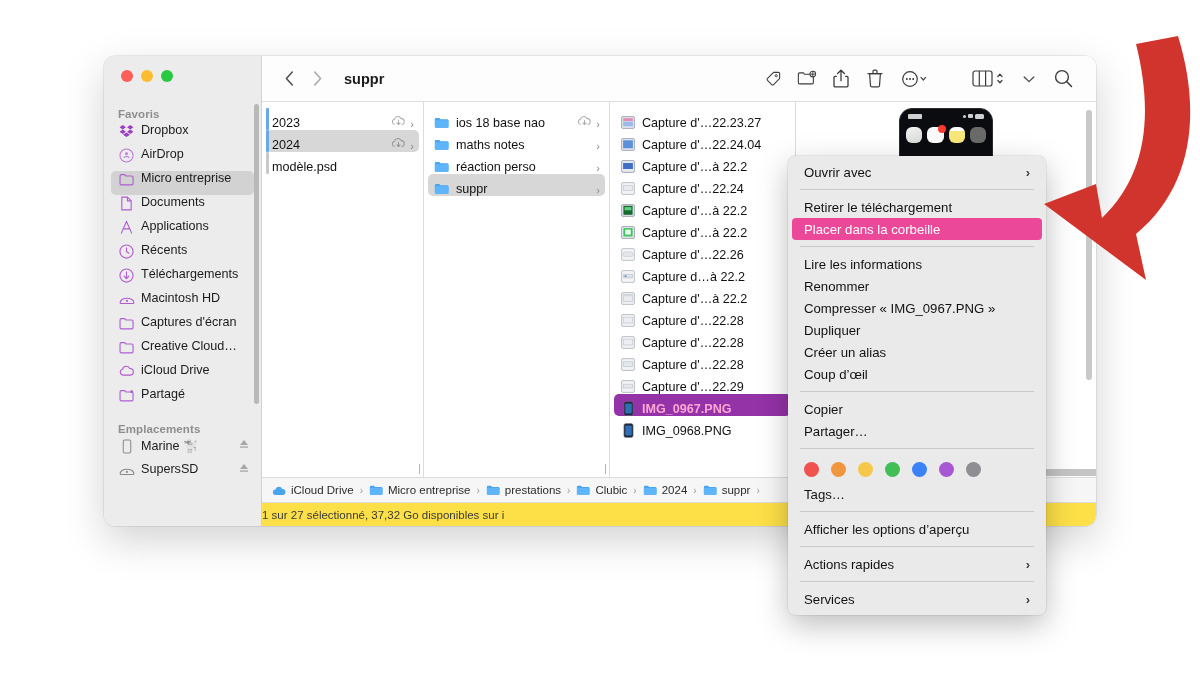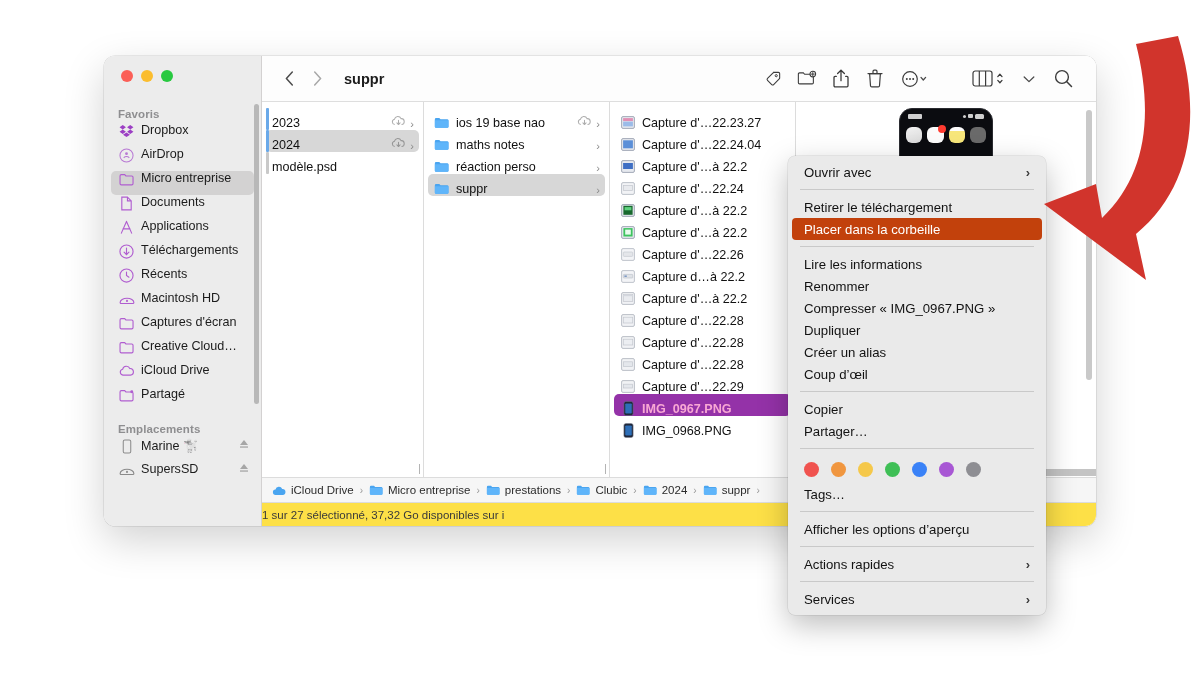--- a/index.html
+++ b/index.html
@@ -533,7 +533,7 @@
                   <path d="M0.8 4.6h14.8v6.7a1.3 1.3 0 0 1-1.3 1.3H2.1a1.3 1.3 0 0 1-1.3-1.3Z" fill="#5fb5fa"></path>
                 </svg>
             </span>
-            <span class="row-lbl">ios 19 base nao</span>
+            <span class="row-lbl">ios 18 base nao</span>
             <span class="row-cloud">
               <svg width="15" height="12" viewBox="0 0 16 12">
                   <path d="M4 9.8a2.9 2.9 0 0 1-.3-5.7 3.7 3.7 0 0 1 7-.6 2.7 2.7 0 0 1 .5 6.3" fill="none" stroke="#7c7c7c" stroke-width="1.1"></path>

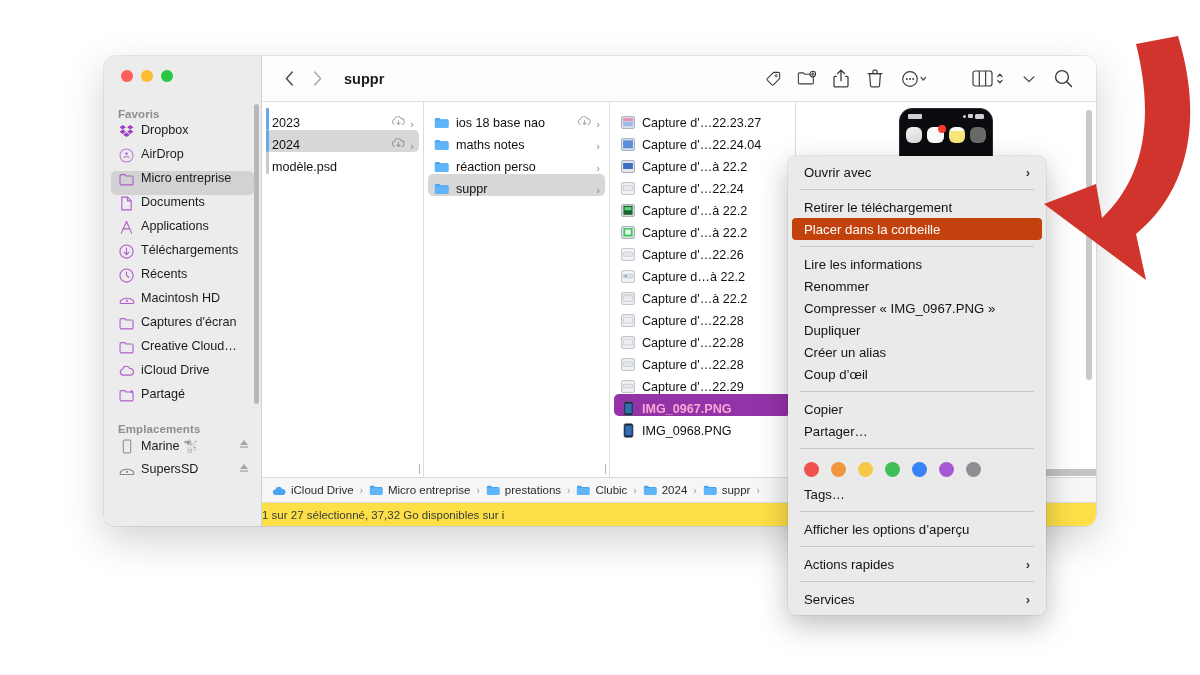--- a/index.html
+++ b/index.html
@@ -236,7 +236,7 @@
     border-radius: 4px;
     white-space: nowrap;
   }
-  .mi.hl { background: #c2410c; color: #fff; }
+  .mi.hl { background: #ec4899; color: #fff; }
   .mi-arrow { margin-left: auto; font-size: 13px; color: #3b3b3b; font-weight: bold; }
   .mi-sep { height: 1px; background: #c9c9c9; margin: 6px 12px; }
   .tagrow { display: flex; gap: 12px; padding: 7px 16px 6px; }

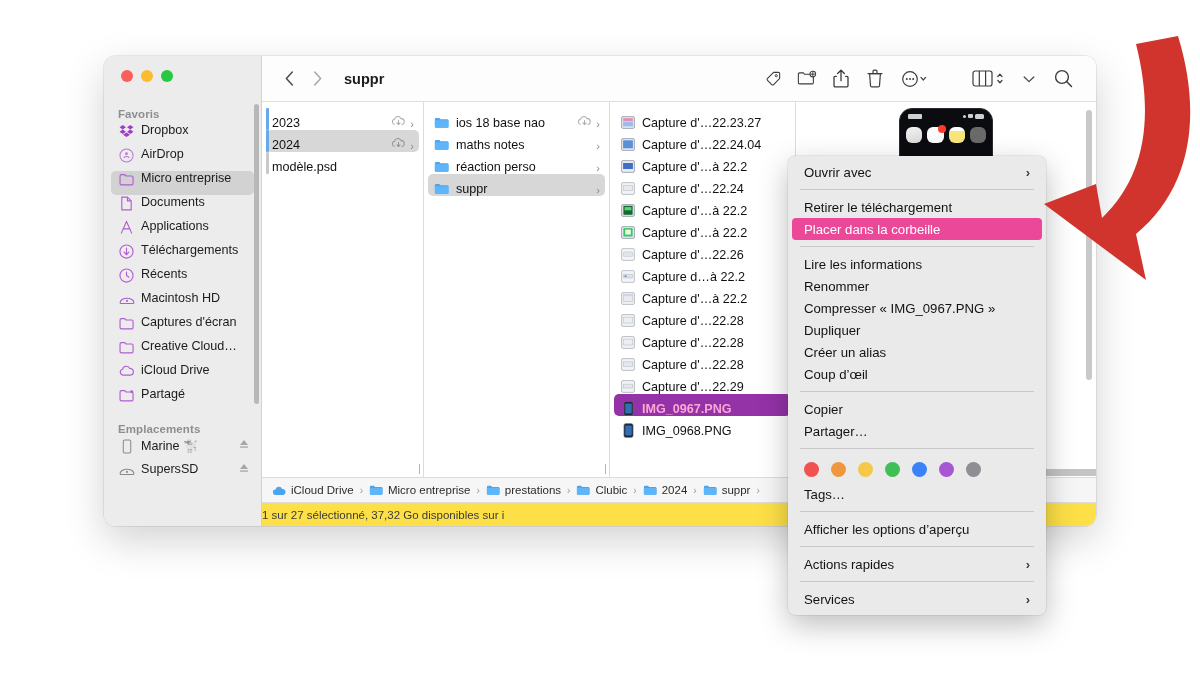--- a/index.html
+++ b/index.html
@@ -313,20 +313,20 @@
         <span class="sb-ico">
           <svg width="15" height="15" viewBox="0 0 16 16">
               <circle cx="8" cy="8" r="7" fill="none" stroke="#b05dd0" stroke-width="1.2"></circle>
-              <path d="M8 4.3v7M5.4 8.6 8 11.3l2.6-2.7" fill="none" stroke="#b05dd0" stroke-width="1.2" stroke-linecap="round"></path>
-            </svg>
-        </span>
-        <span class="sb-label">Téléchargements</span>
+              <path d="M8 4.4V8l2.6 1.8" fill="none" stroke="#b05dd0" stroke-width="1.2" stroke-linecap="round"></path>
+            </svg>
+        </span>
+        <span class="sb-label">Récents</span>
       </div>
 
       <div class="sb-item">
         <span class="sb-ico">
           <svg width="15" height="15" viewBox="0 0 16 16">
               <circle cx="8" cy="8" r="7" fill="none" stroke="#b05dd0" stroke-width="1.2"></circle>
-              <path d="M8 4.4V8l2.6 1.8" fill="none" stroke="#b05dd0" stroke-width="1.2" stroke-linecap="round"></path>
-            </svg>
-        </span>
-        <span class="sb-label">Récents</span>
+              <path d="M8 4.3v7M5.4 8.6 8 11.3l2.6-2.7" fill="none" stroke="#b05dd0" stroke-width="1.2" stroke-linecap="round"></path>
+            </svg>
+        </span>
+        <span class="sb-label">Téléchargements</span>
       </div>
 
       <div class="sb-item">

